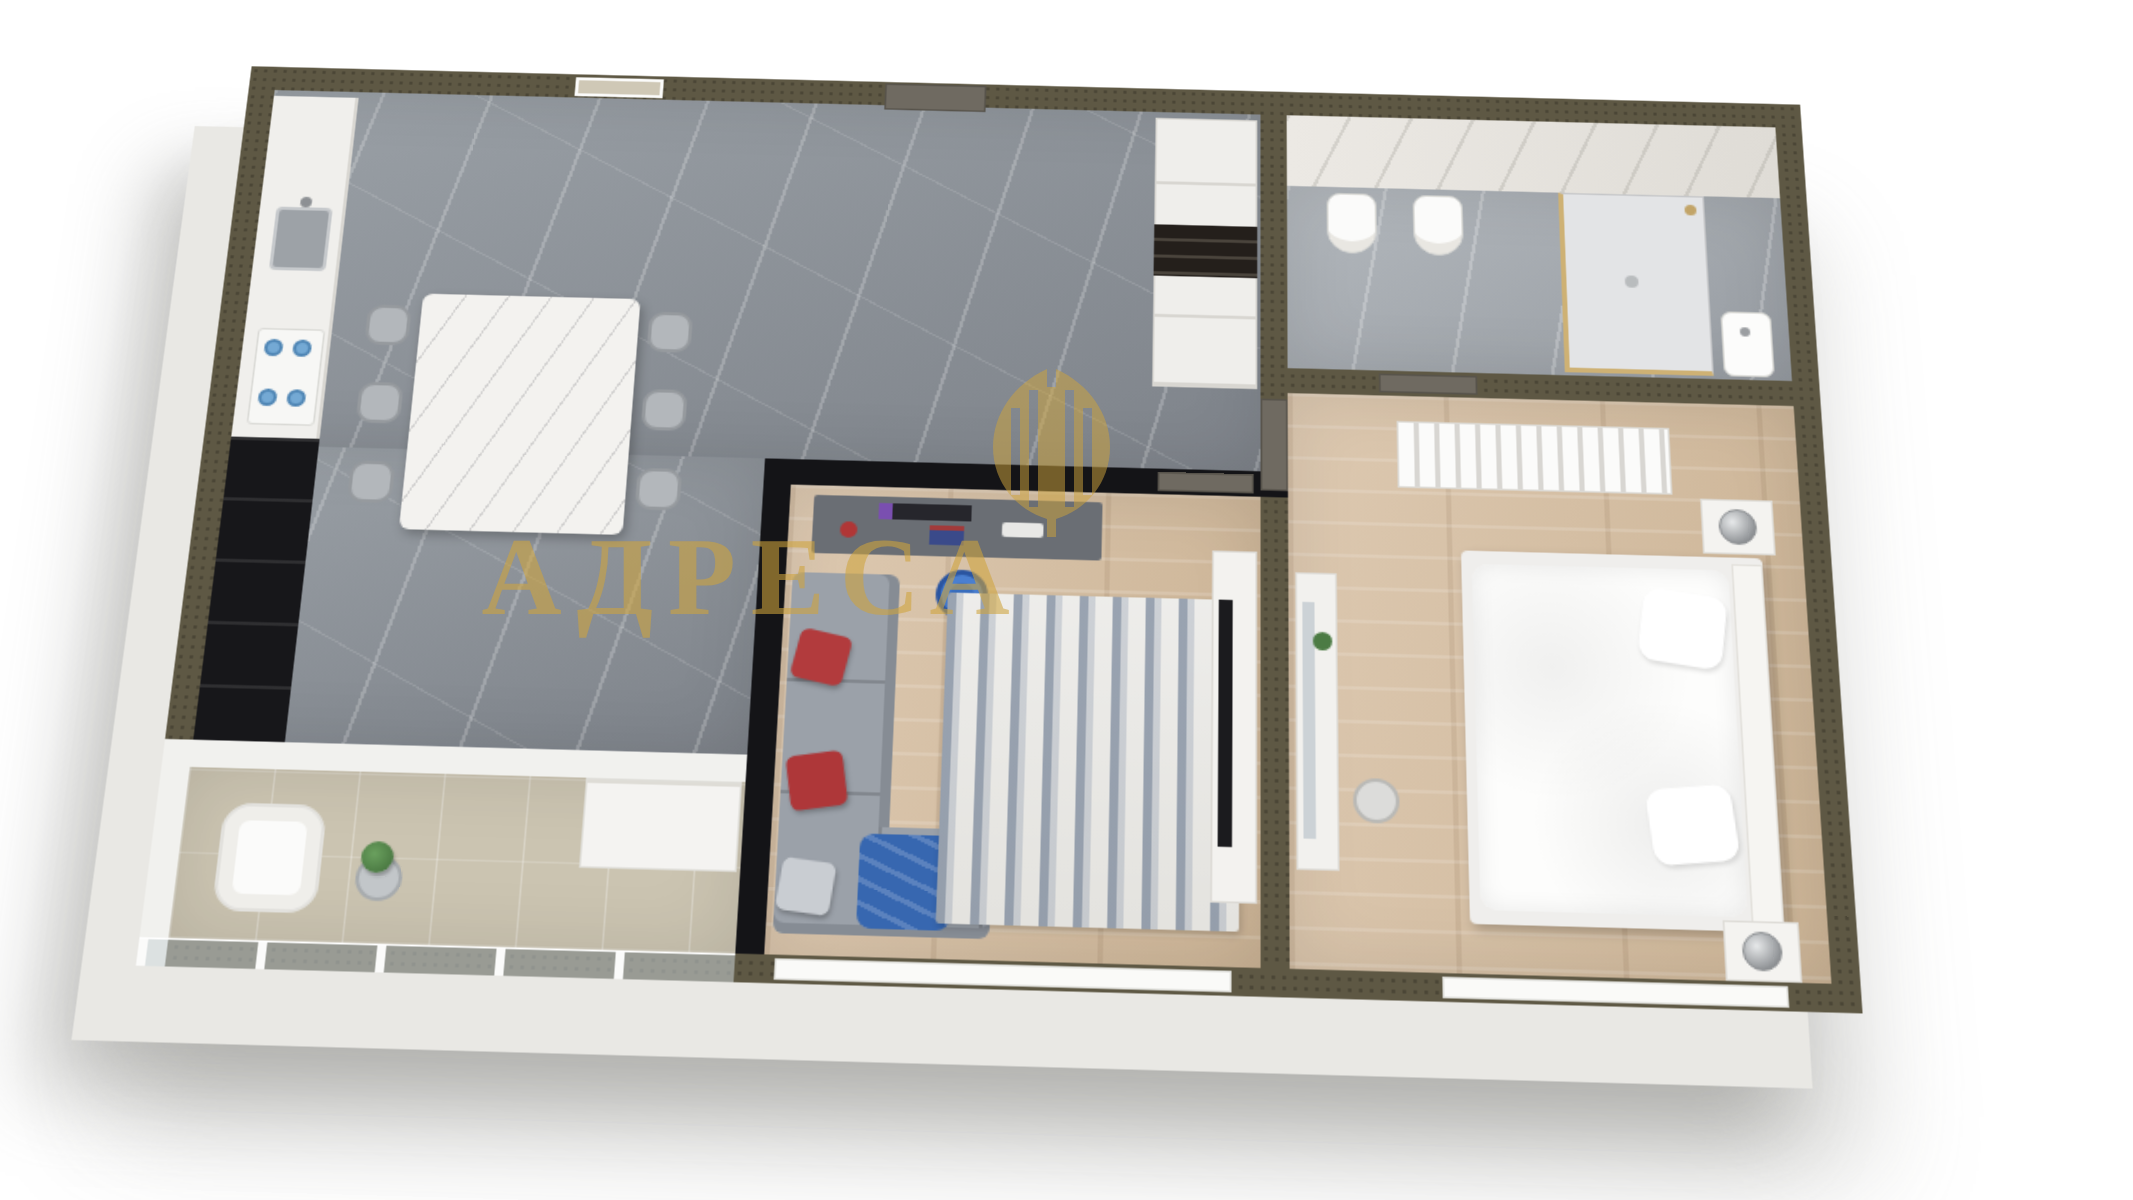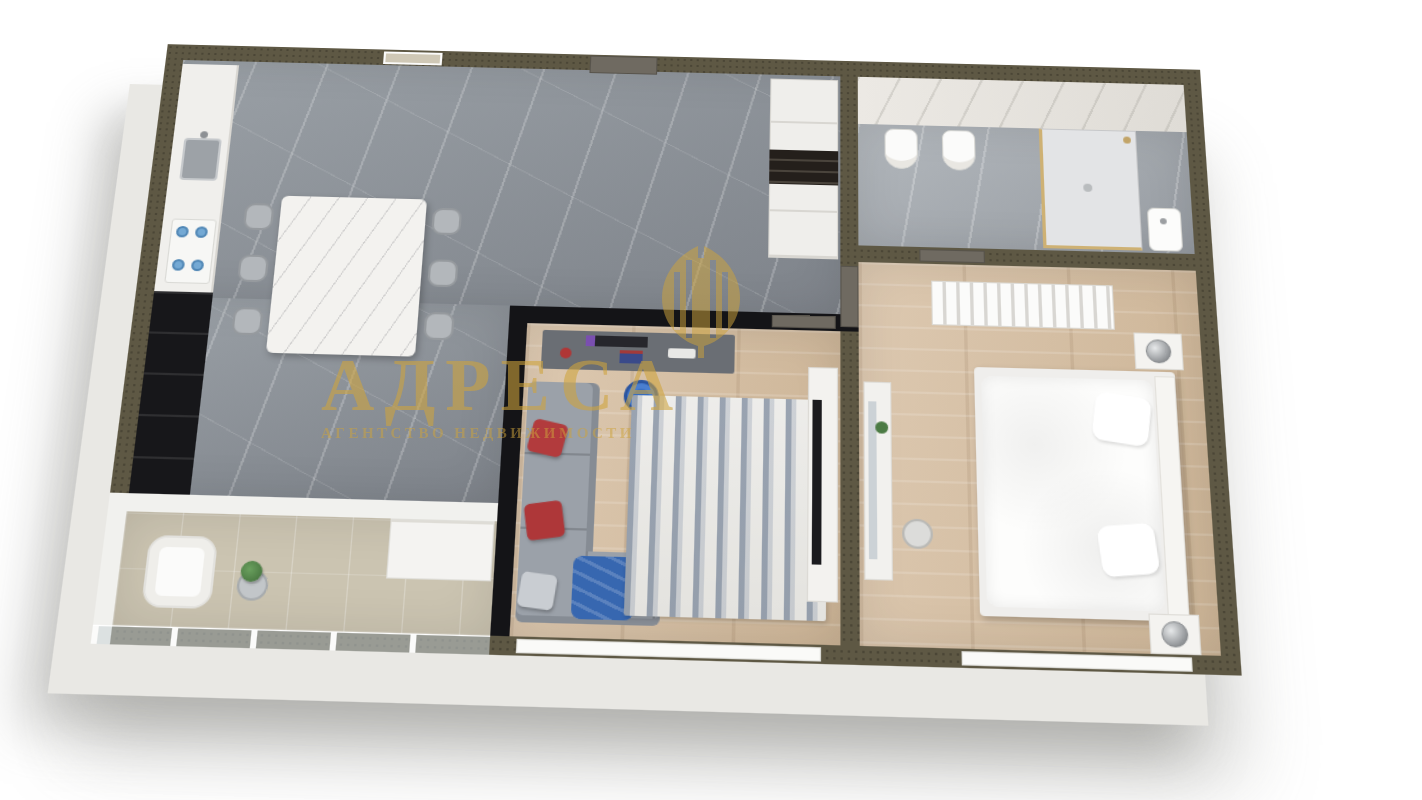--- a/index.html
+++ b/index.html
@@ -306,7 +306,6 @@
       <rect width="98" height="116" fill="#cea33c" mask="url(#wmmask)"></rect>
     </svg>
     <div class="wm-title">АДРЕСА</div>
-    <div class="wm-subtitle">АГЕНТСТВО НЕДВИЖИМОСТИ</div>
   </div>
 
 </div>

